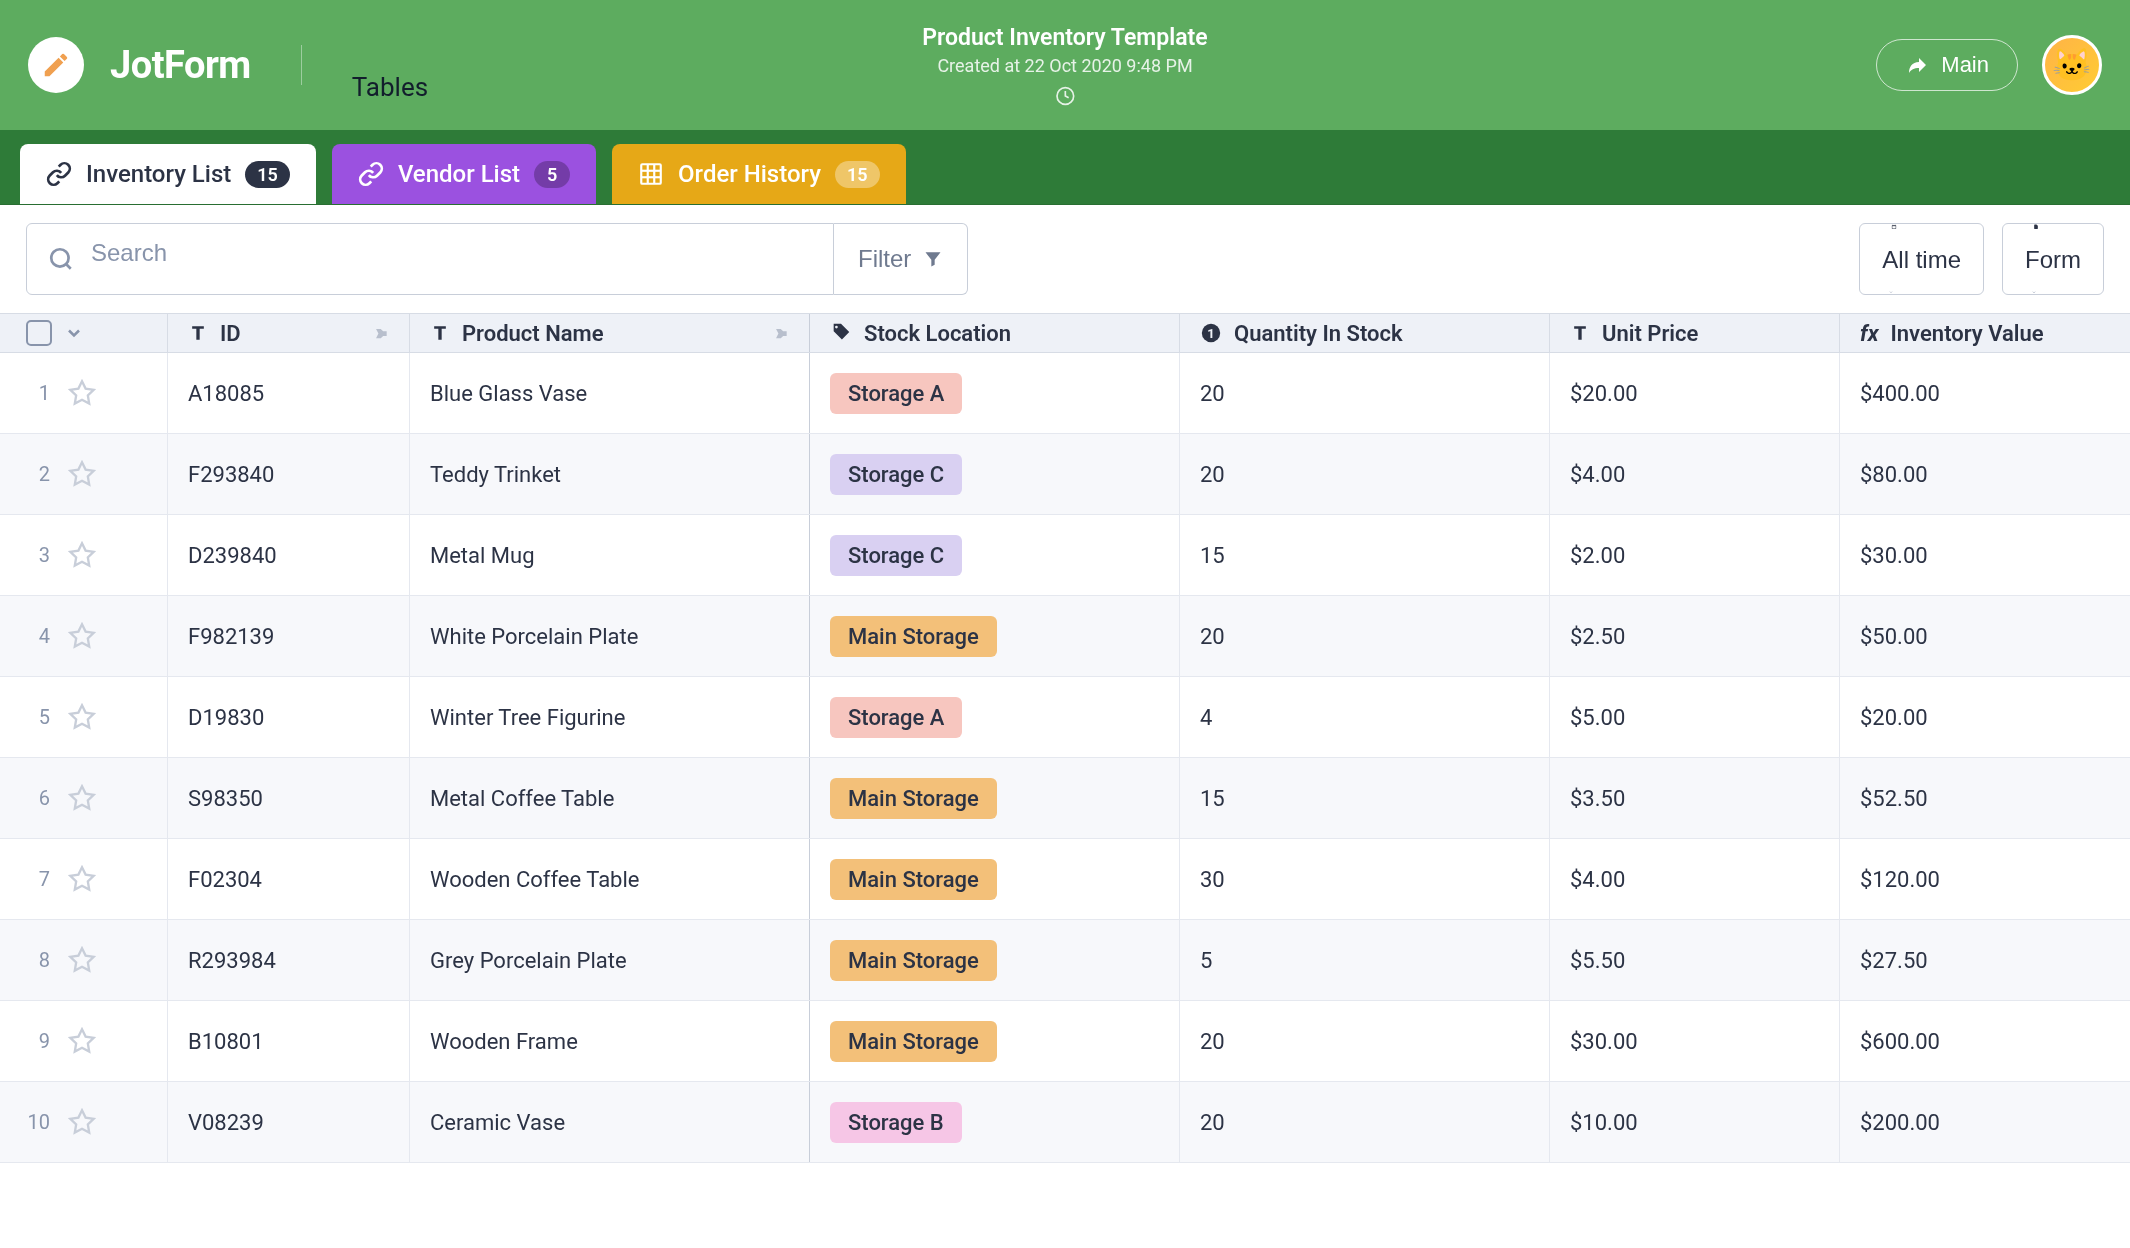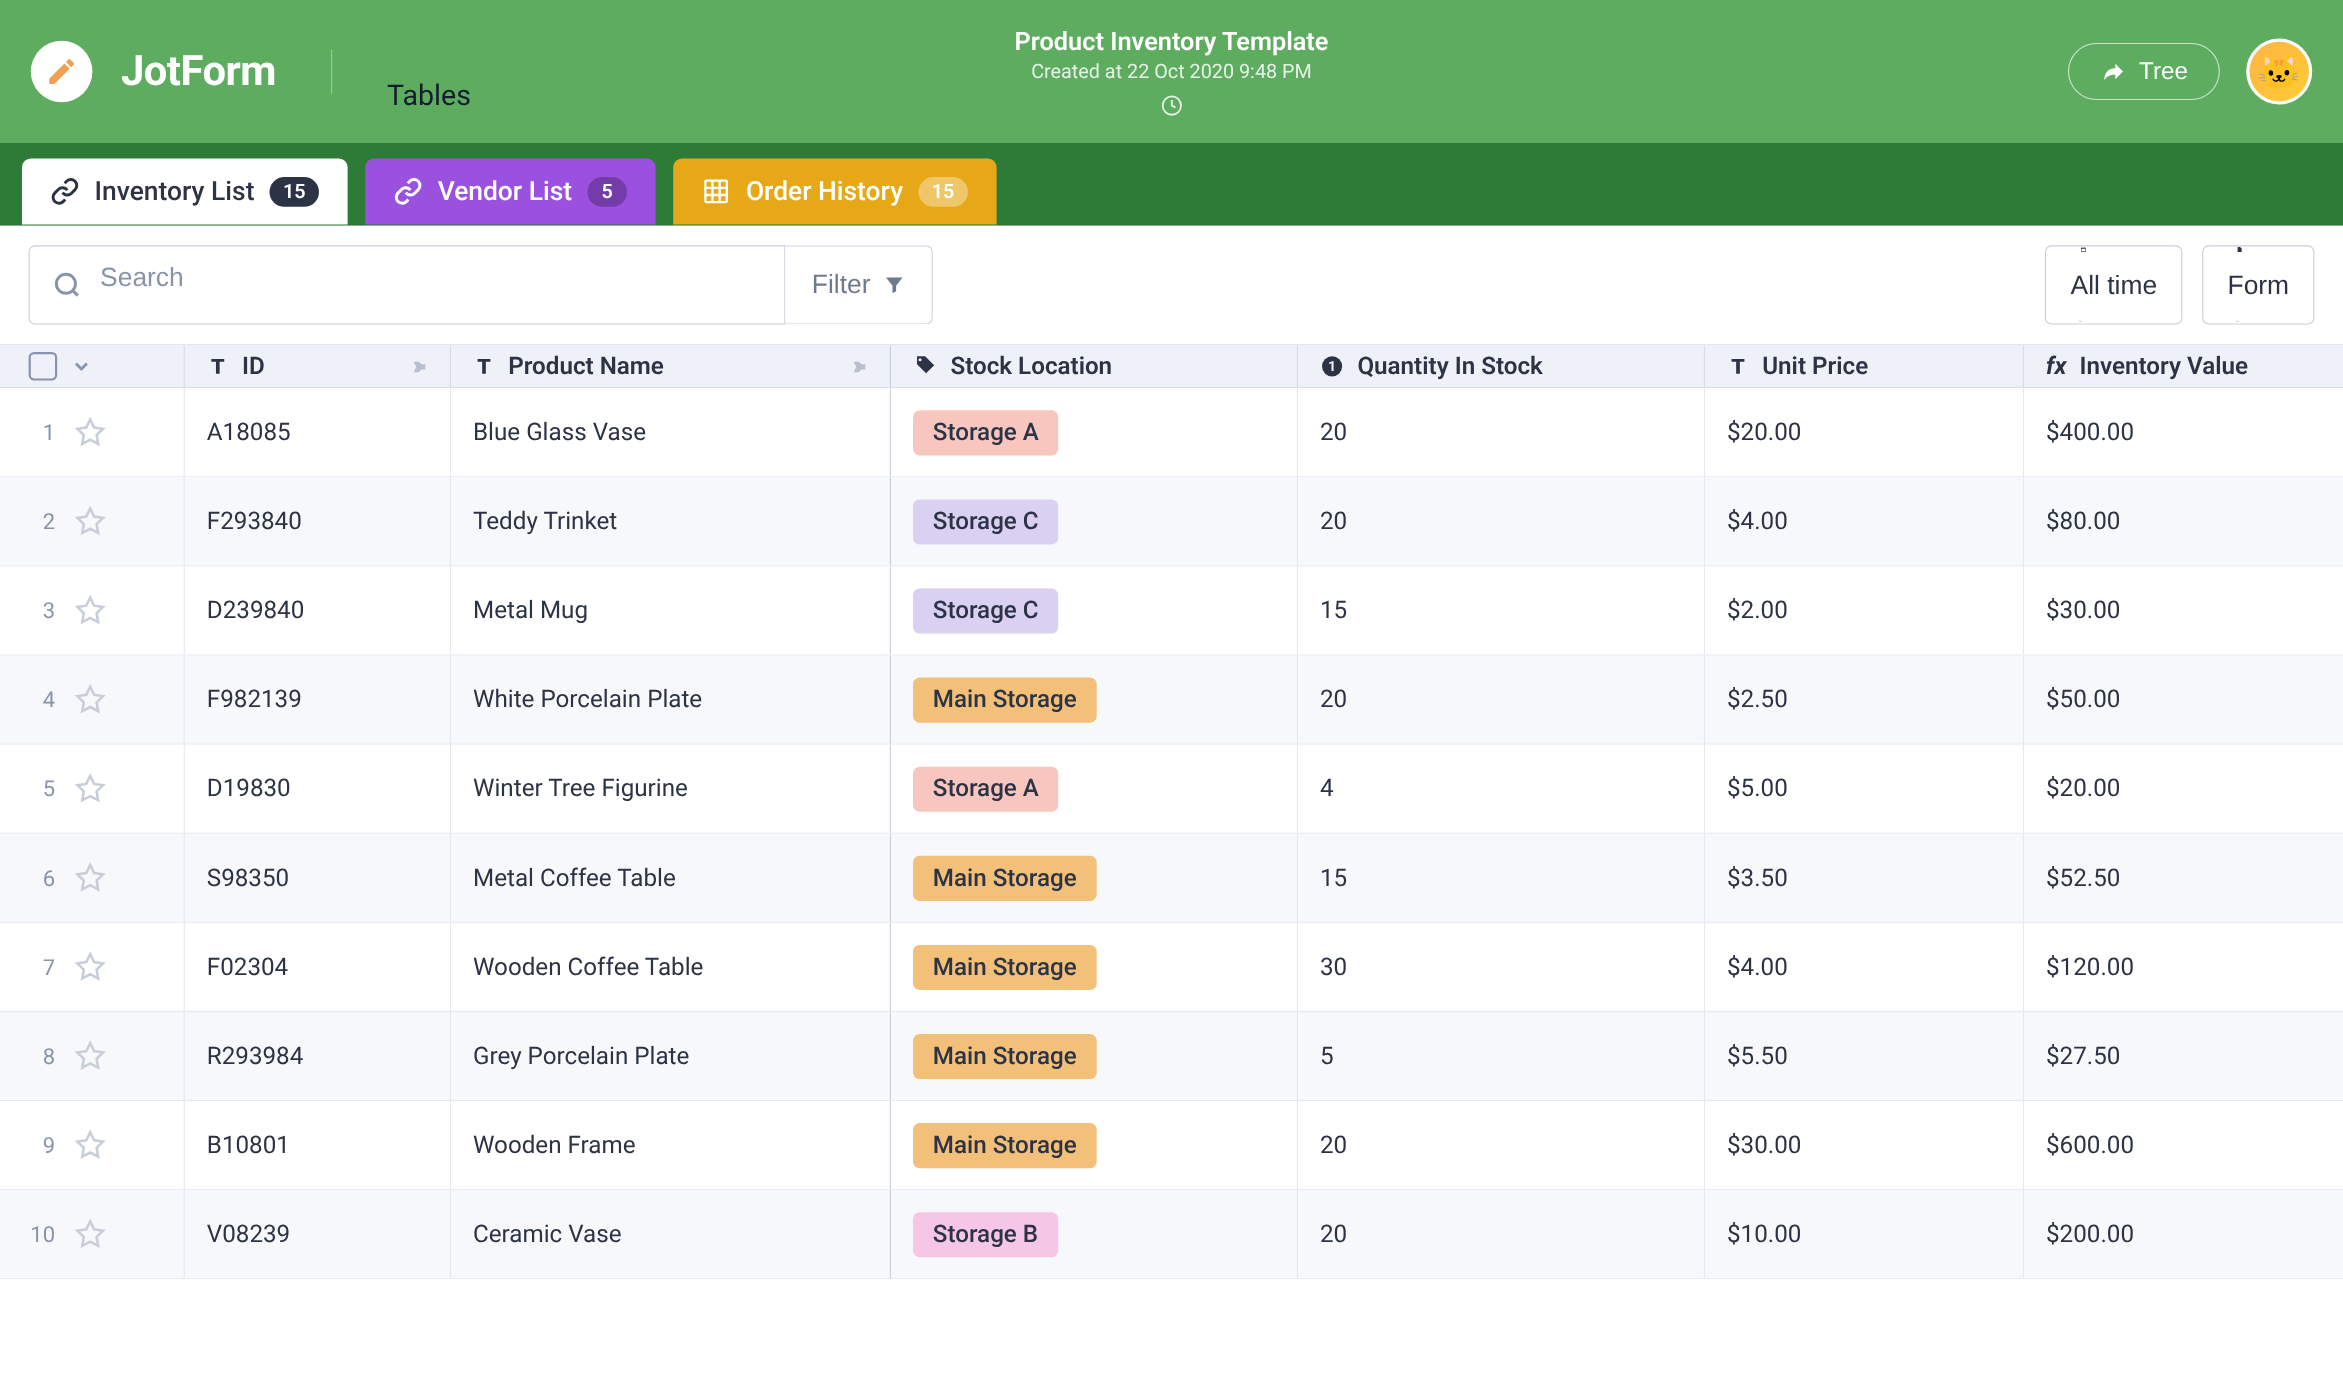--- a/index.html
+++ b/index.html
@@ -91,7 +91,7 @@
       <svg width="24" height="24" viewBox="0 0 24 24" fill="currentColor">
           <path d="M14 5l7 7-7 7v-4c-5 0-8 1.5-10 5 0-6 3-11 10-11V5z"></path>
         </svg>
-      <span>Tree</span>
+      <span>Main</span>
     </button>
     <div class="avatar">🐱</div>
   </div>

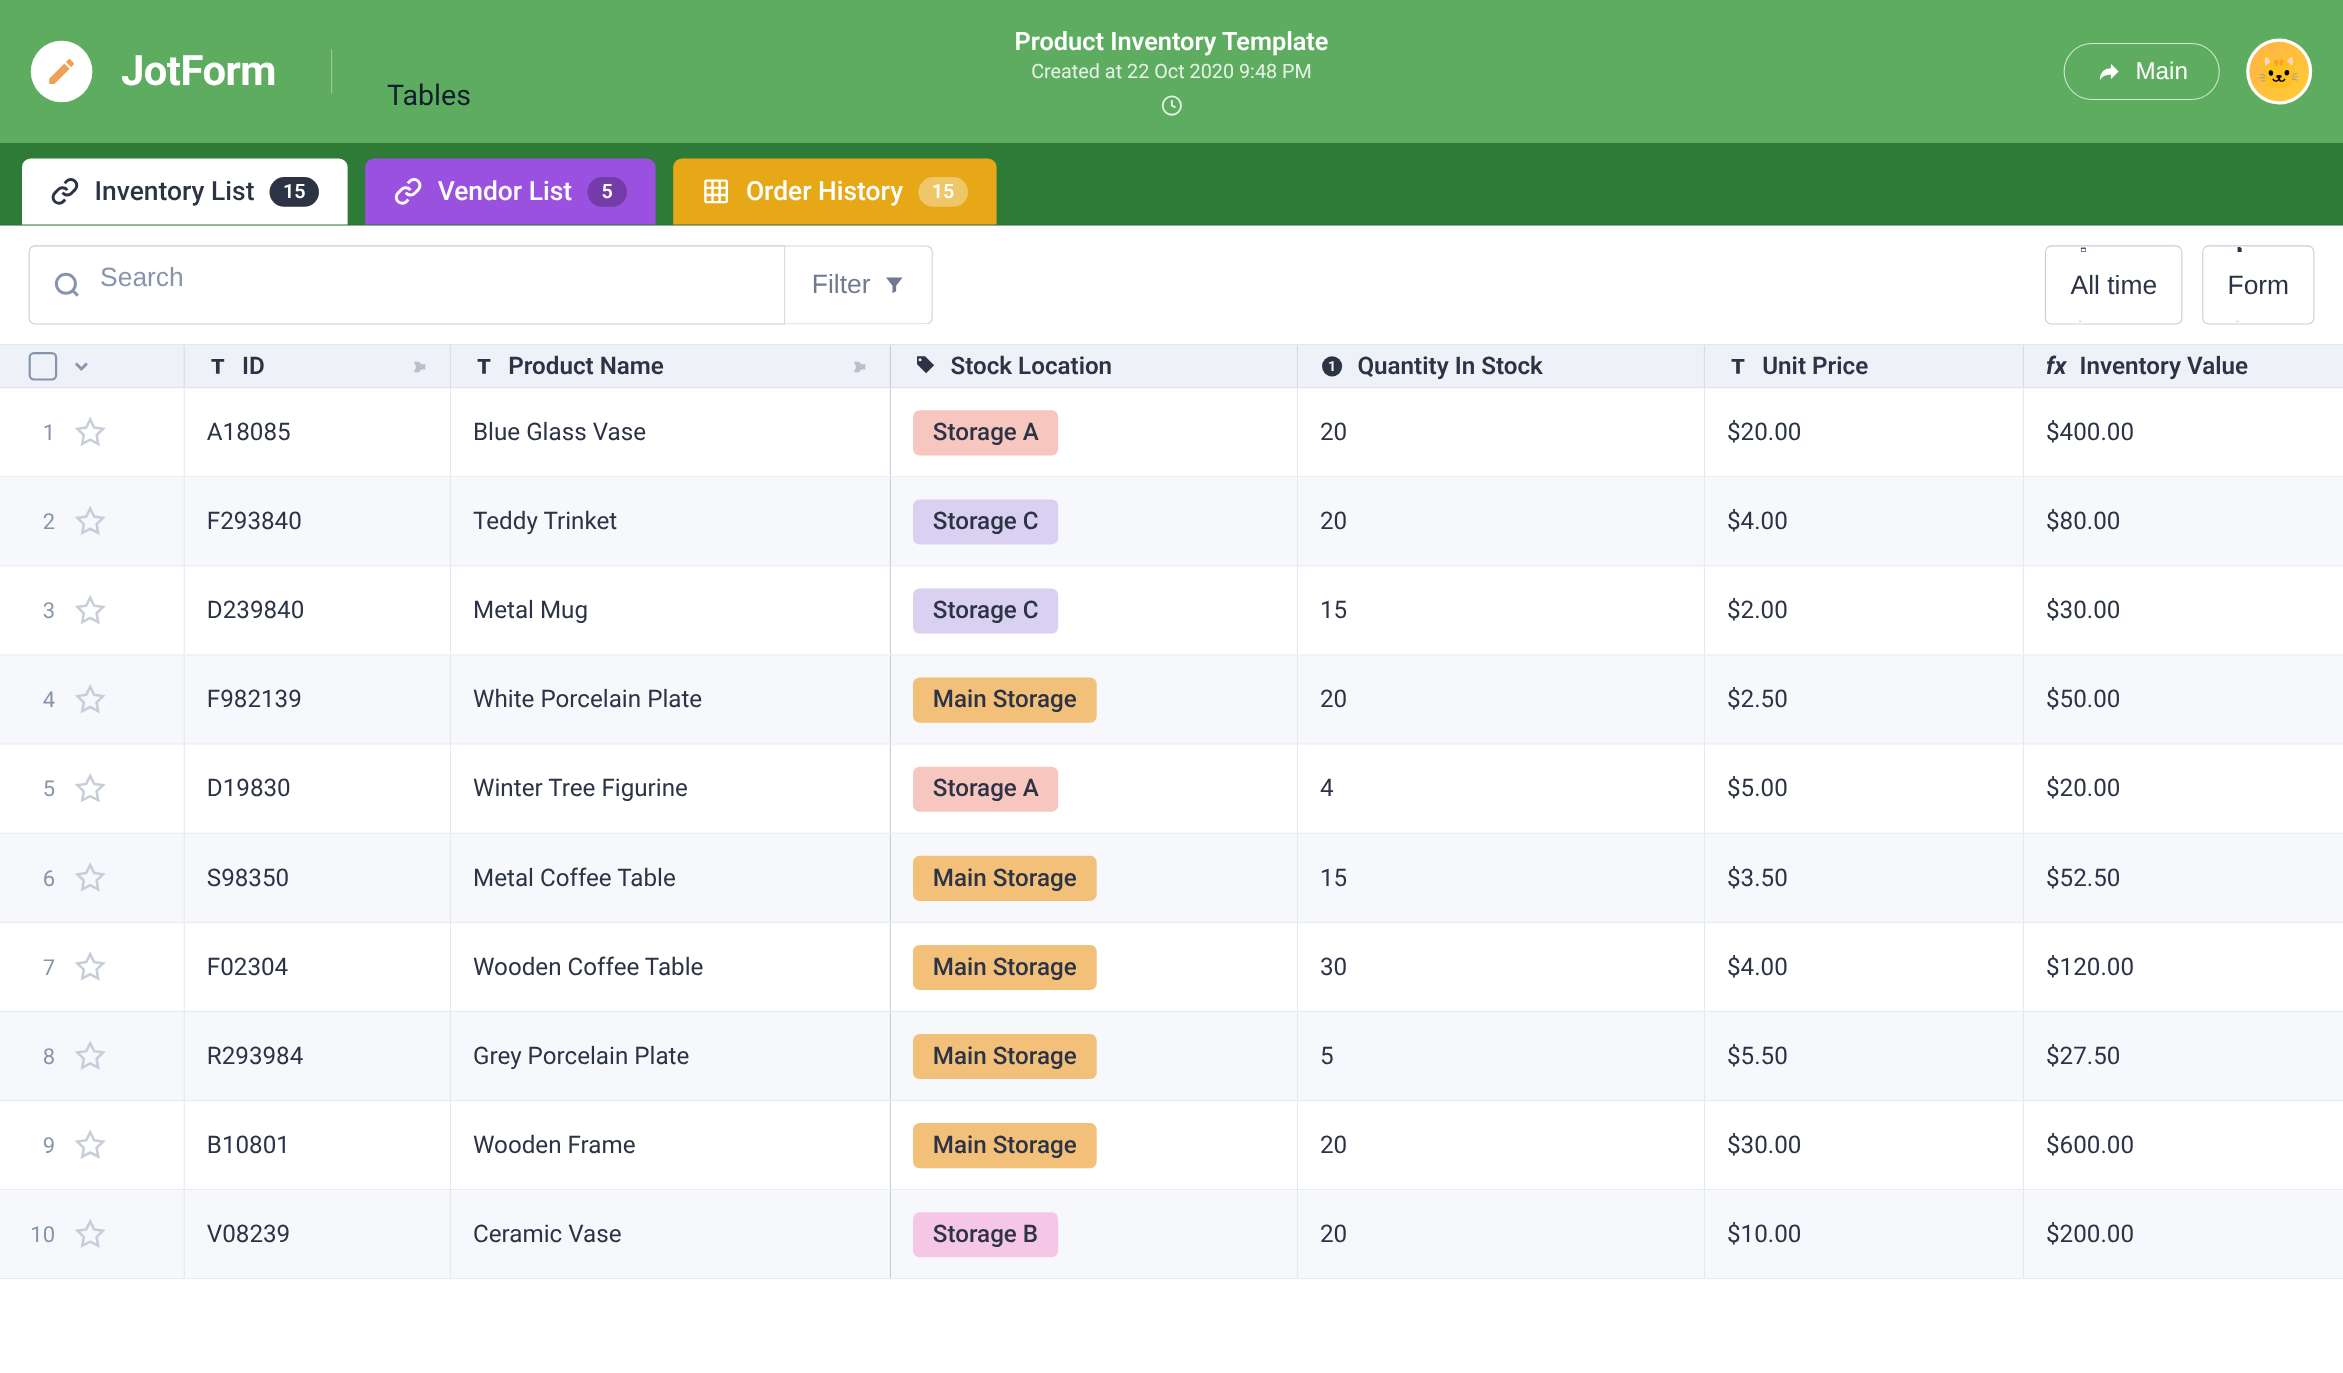--- a/index.html
+++ b/index.html
@@ -33,7 +33,7 @@
 
 .toolbar { display: flex; align-items: center; padding: 18px 26px; gap: 0; }
 .search-wrap { display: flex; }
-.search-input { width: 688px; height: 72px; border: 1.5px solid #c8ced9; border-radius: 6px 0 0 6px; padding: 0 20px 12px 64px; font-size: 24px; background: #fff; color: #2c3345; }
+.search-input { width: 808px; height: 72px; border: 1.5px solid #c8ced9; border-radius: 6px 0 0 6px; padding: 0 20px 12px 64px; font-size: 24px; background: #fff; color: #2c3345; }
 .search-input::placeholder { color: #8894ab; }
 .search-wrap { position: relative; }
 .search-icon-pos { position: absolute; left: 22px; top: 50%; transform: translateY(-50%); color: #8894ab; }

